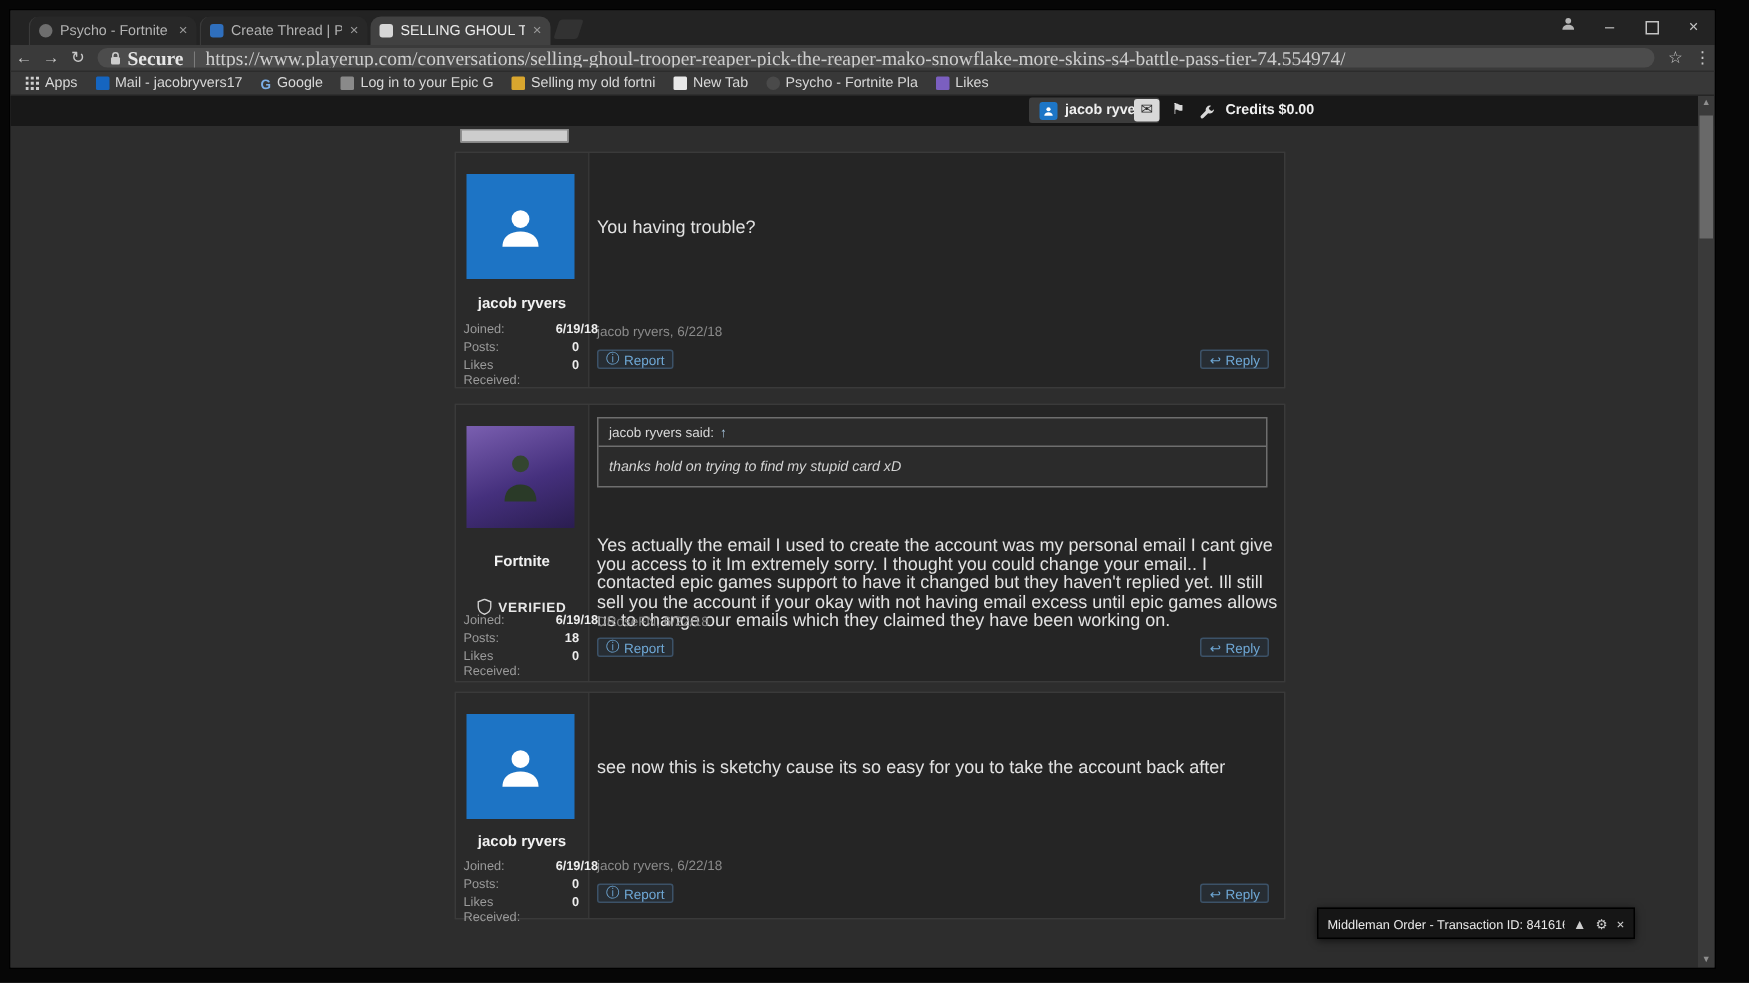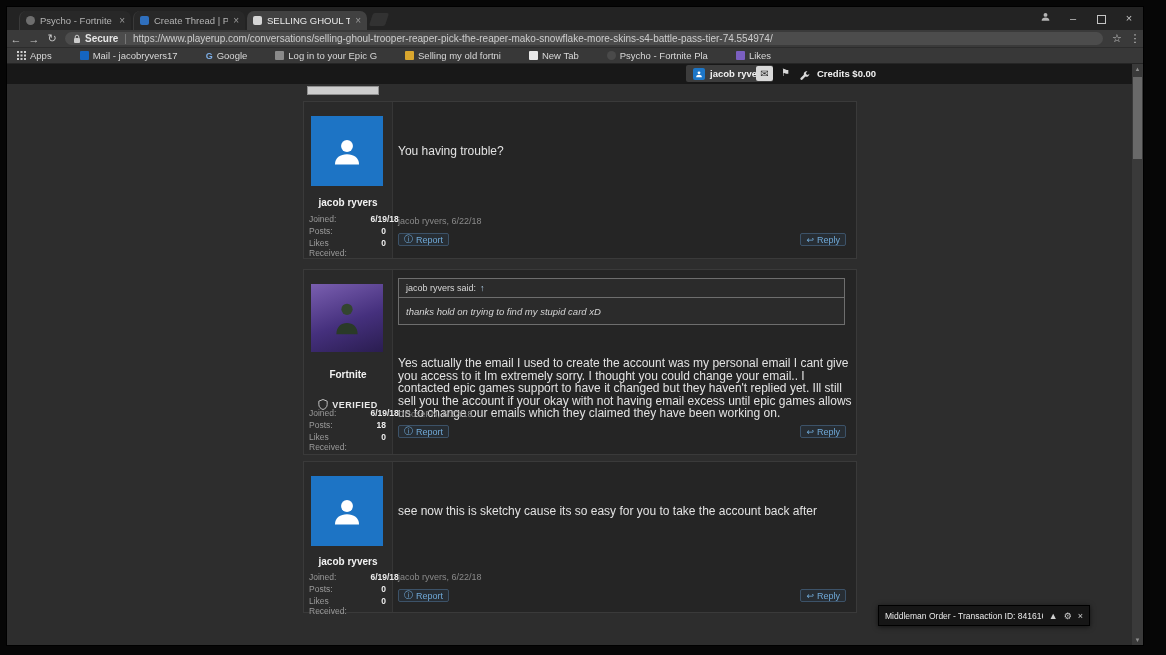--- a/index.html
+++ b/index.html
@@ -21,7 +21,7 @@
   
   .toolbar{position:absolute;top:23px;left:0;right:0;height:18px;background:#3a3a3a;display:flex;align-items:center;border-bottom:1px solid #2c2c2c;box-sizing:border-box;}
   .navbtn{color:#c9c9c9;font-size:11px;width:18px;text-align:center;flex:0 0 auto;}
-  .omnibox{height:13px;background:#4c4c4c;border-radius:7px;flex:1;margin:16px 4px;display:flex;align-items:center;padding:0 8px;font-size:10px;color:#d5d5d5;overflow:hidden;min-width:0;}
+  .omnibox{height:13px;background:#4c4c4c;border-radius:7px;flex:1;margin:16px 4px;display:flex;align-items:center;padding:0 8px;font-size:13px;color:#d5d5d5;overflow:hidden;min-width:0;font-family:Liberation Serif, serif;}
   .secure{font-weight:bold;color:#e6e6e6;margin-left:4px;white-space:nowrap;}
   .obx-div{color:#808080;margin:0 6px;}
   .url{white-space:nowrap;overflow:hidden;color:#cdcdcd;min-width:0;}

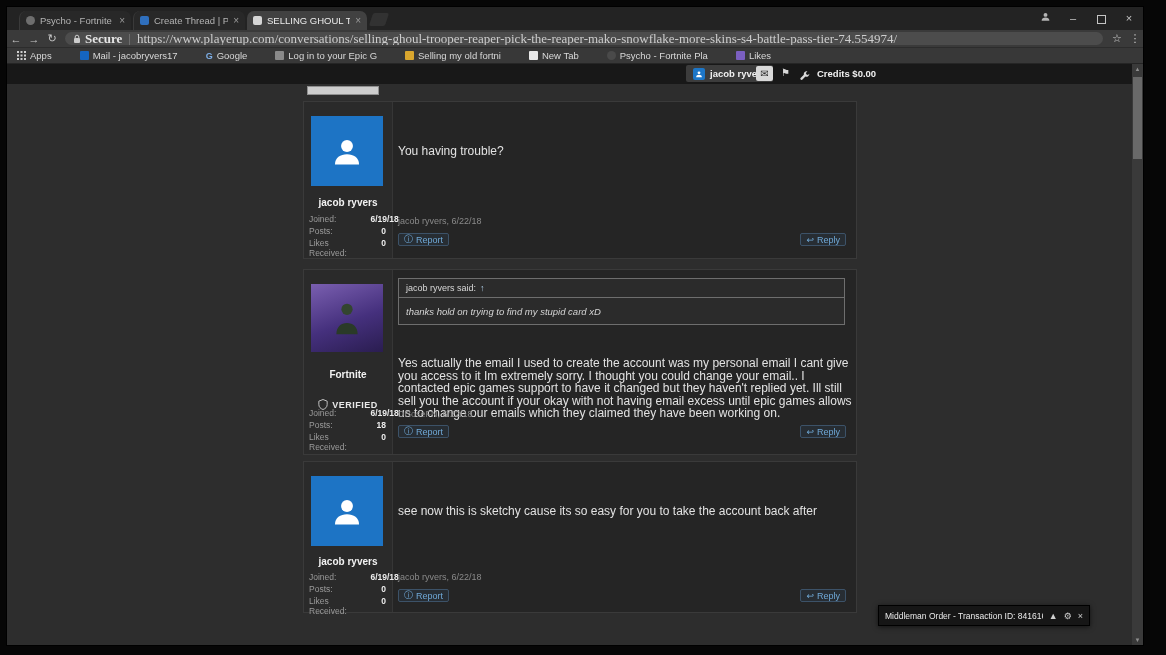--- a/index.html
+++ b/index.html
@@ -29,7 +29,7 @@
   .kebab{color:#c9c9c9;font-size:11px;width:16px;text-align:center;flex:0 0 auto;}
 
   
-  .bmbar{position:absolute;top:41px;left:0;right:0;height:16px;background:#383838;border-bottom:1px solid #252525;display:flex;align-items:center;padding:0 10px;gap:28px;font-size:9.5px;color:#d8d8d8;box-sizing:border-box;}
+  .bmbar{position:absolute;top:41px;left:0;right:0;height:16px;background:#383838;border-bottom:1px solid #252525;display:flex;align-items:center;padding:0 10px;gap:12px;font-size:9.5px;color:#d8d8d8;box-sizing:border-box;}
   .bm{display:flex;align-items:center;gap:4px;white-space:nowrap;}
   .bm-ico{width:9px;height:9px;border-radius:1px;display:inline-block;flex:0 0 auto;}
   .bm-g{color:#7daee6;font-weight:bold;font-size:9px;}

